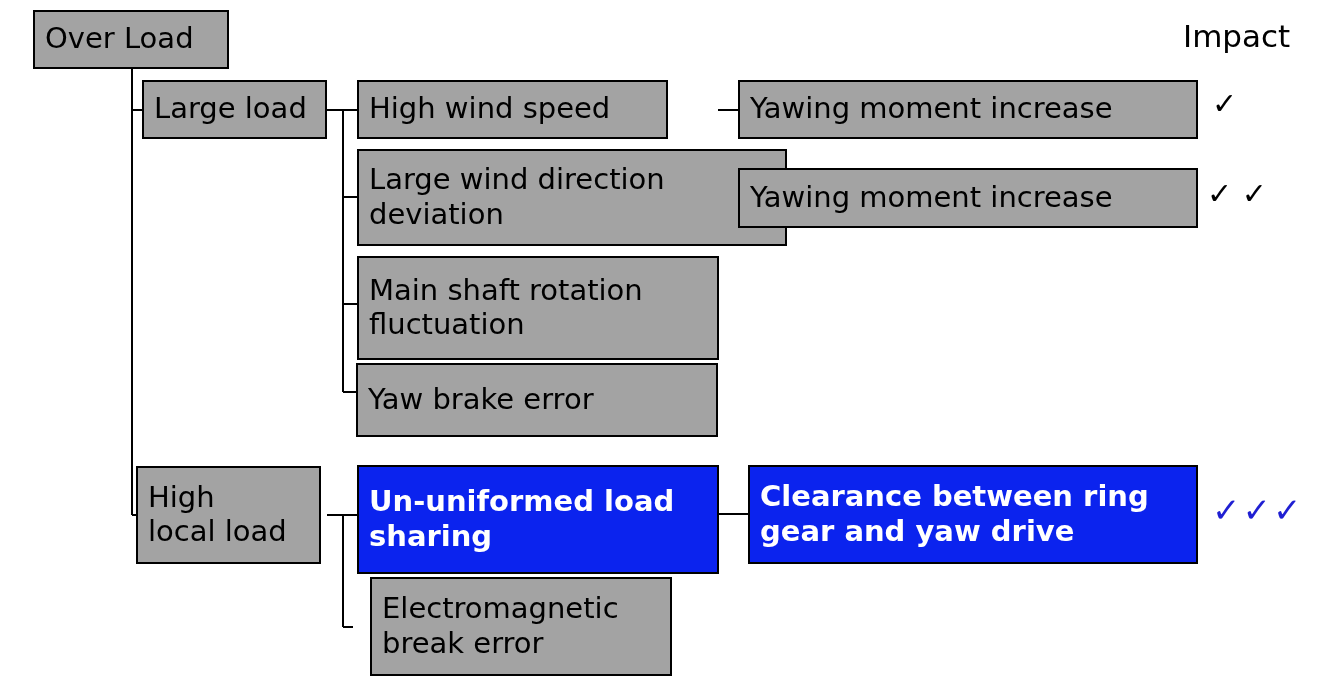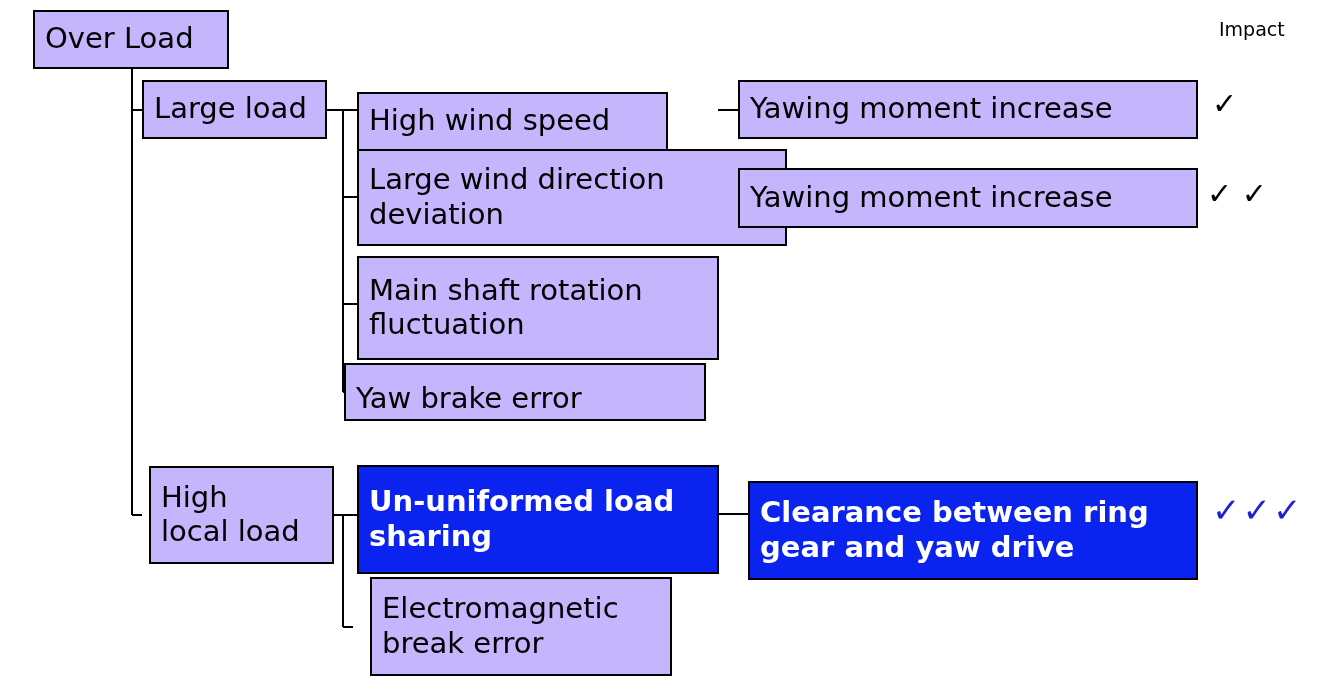--- a/index.html
+++ b/index.html
@@ -26,7 +26,7 @@
     position: absolute;
     box-sizing: border-box;
     border: 2.5px solid #000000;
-    background: #c4b5fd;
+    background: #a3a3a3;
     color: #000000;
     display: flex;
     align-items: center;

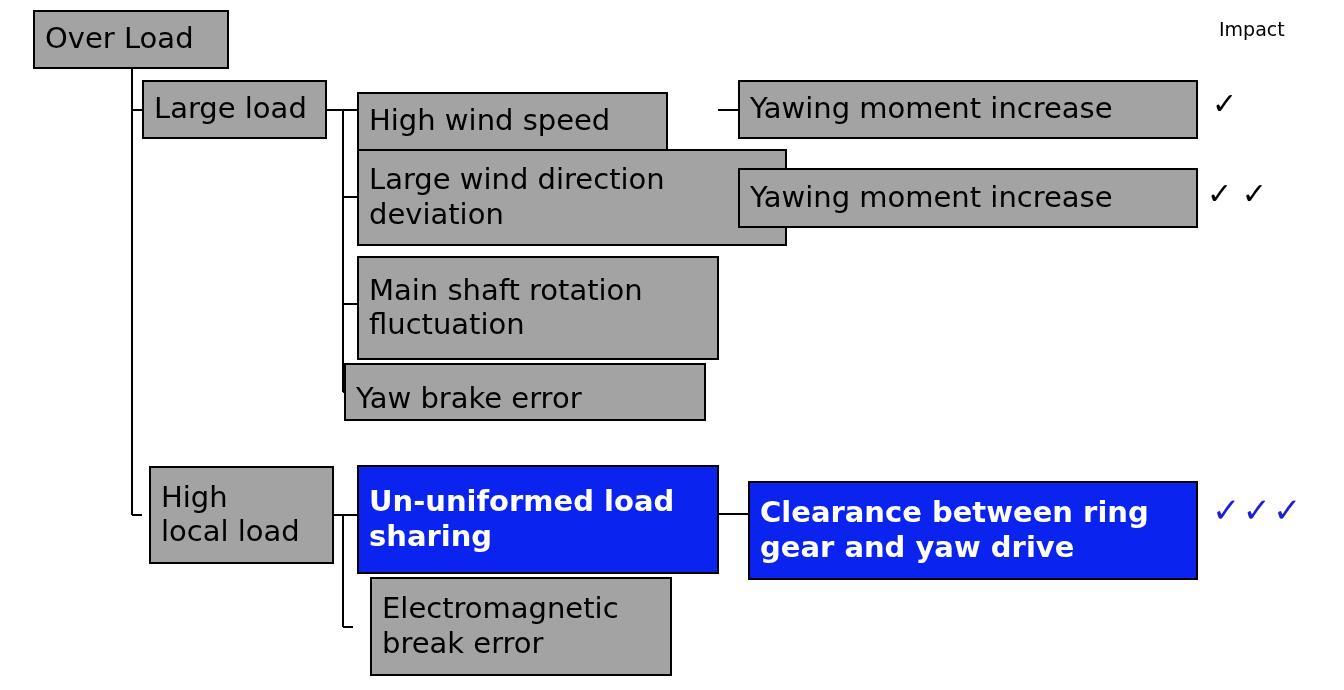--- a/index.html
+++ b/index.html
@@ -44,9 +44,8 @@
     position: absolute;
     left: 1183px;
     top: 18px;
-    font-size: 19px;
+    font-size: 31px;
     color: #000000;
-    margin-left: 36px;
   }
   .checks {
     position: absolute;

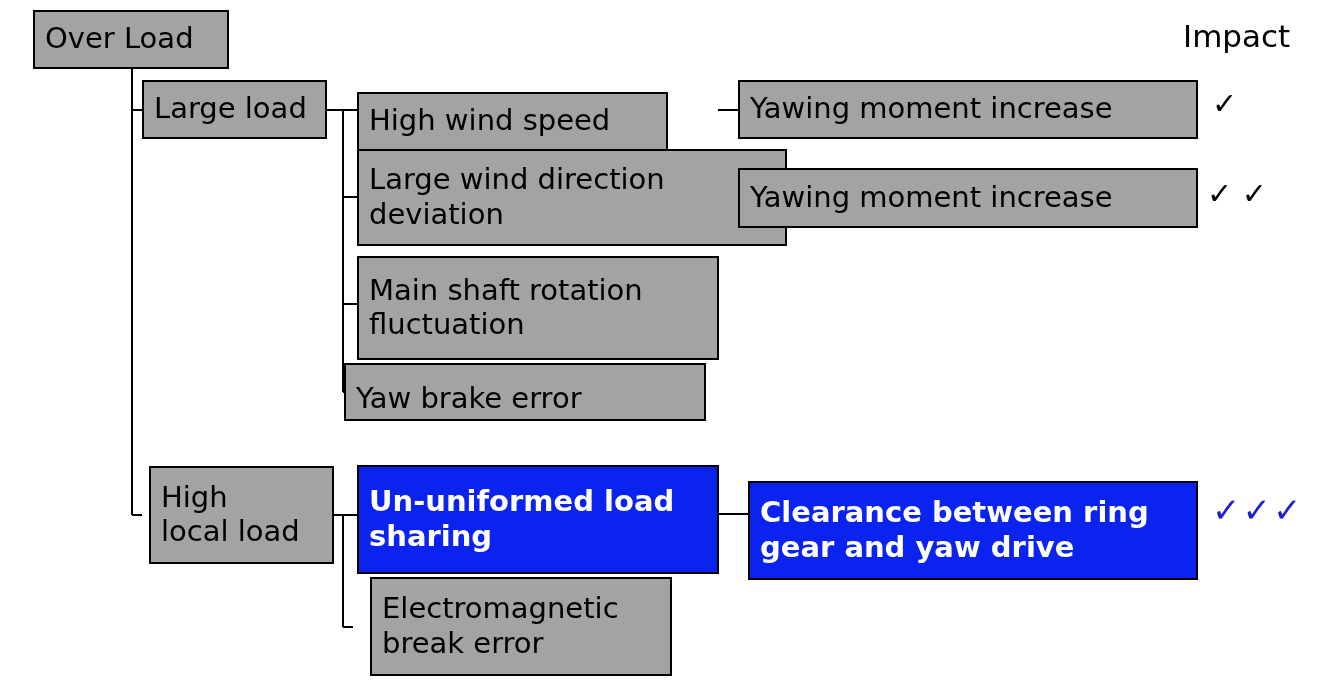--- a/index.html
+++ b/index.html
@@ -66,7 +66,7 @@
   
   .n-over-load   { left: 33px;  top: 10px;  width: 196px; height: 59px; }
   .n-high-load   { left: 142px; top: 80px;  width: 185px; height: 59px; }
-  .n-high-wind   { left: 357px; top: 92px;  width: 311px; height: 59px; }
+  .n-high-wind   { left: 357px; top: 80px;  width: 311px; height: 59px; }
   .n-large-wind  { left: 357px; top: 149px; width: 430px; height: 97px; }
   .n-main-shaft  { left: 357px; top: 256px; width: 362px; height: 104px; }
   .n-yaw-brake   { left: 344px; top: 363px; width: 362px; height: 58px; align-items: flex-end; }

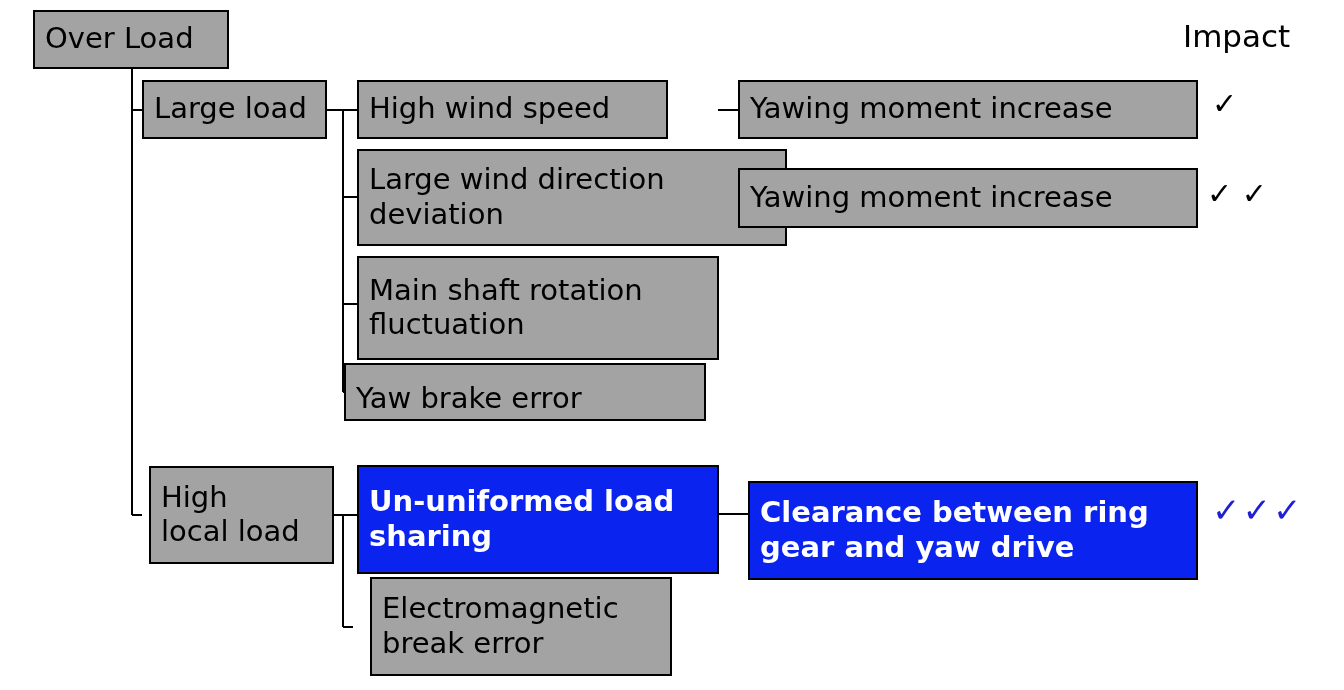--- a/index.html
+++ b/index.html
@@ -69,7 +69,7 @@
   .n-high-wind   { left: 357px; top: 80px;  width: 311px; height: 59px; }
   .n-large-wind  { left: 357px; top: 149px; width: 430px; height: 97px; }
   .n-main-shaft  { left: 357px; top: 256px; width: 362px; height: 104px; }
-  .n-yaw-brake   { left: 344px; top: 363px; width: 362px; height: 58px; align-items: flex-end; }
+  .n-yaw-brake   { left: 356px; top: 363px; width: 362px; height: 74px; }
   .n-yawing-1    { left: 738px; top: 80px;  width: 460px; height: 59px; }
   .n-yawing-2    { left: 738px; top: 168px; width: 460px; height: 60px; }
   .n-high-local  { left: 149px; top: 466px; width: 185px; height: 98px; }

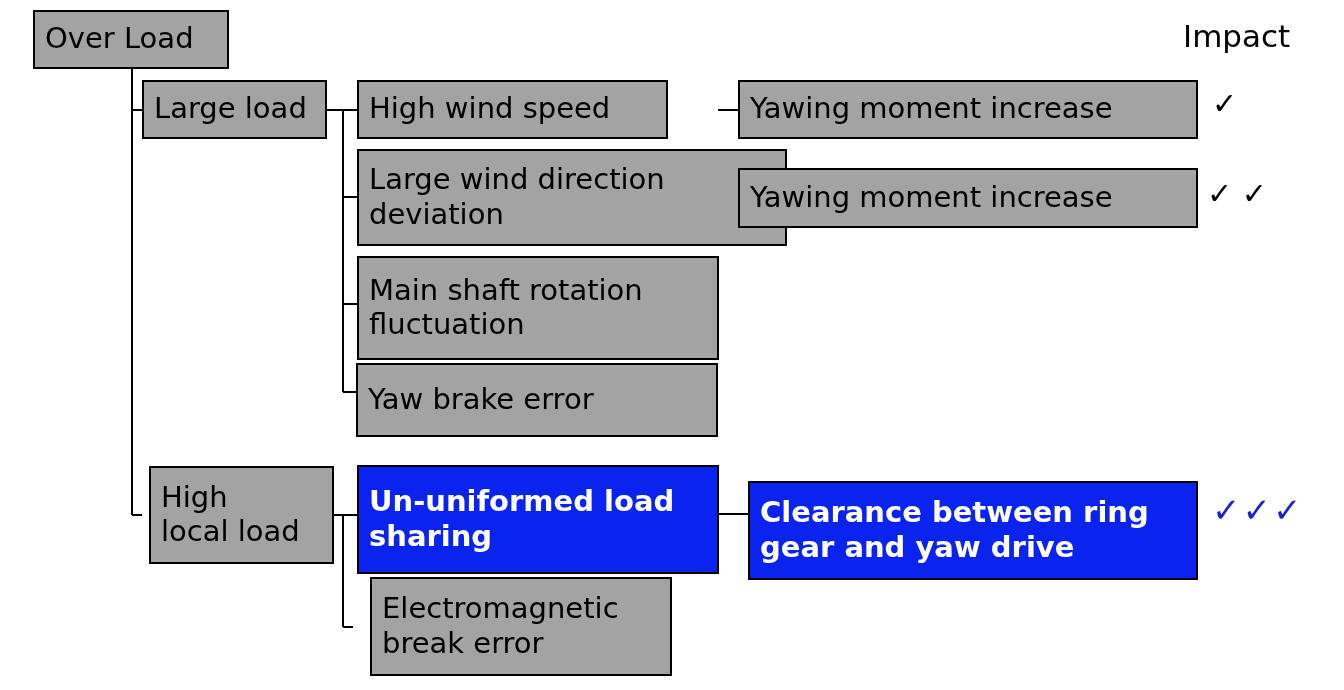--- a/index.html
+++ b/index.html
@@ -72,7 +72,7 @@
   .n-yaw-brake   { left: 356px; top: 363px; width: 362px; height: 74px; }
   .n-yawing-1    { left: 738px; top: 80px;  width: 460px; height: 59px; }
   .n-yawing-2    { left: 738px; top: 168px; width: 460px; height: 60px; }
-  .n-high-local  { left: 149px; top: 466px; width: 185px; height: 98px; }
+  .n-high-local  { left: 136px; top: 466px; width: 185px; height: 98px; }
   .n-ununiformed { left: 357px; top: 465px; width: 362px; height: 109px; }
   .n-clearance   { left: 748px; top: 465px; width: 450px; height: 99px; margin-top: 16px; }
   .n-electromag  { left: 353px; top: 577px; width: 302px; height: 99px; margin-left: 17px; }

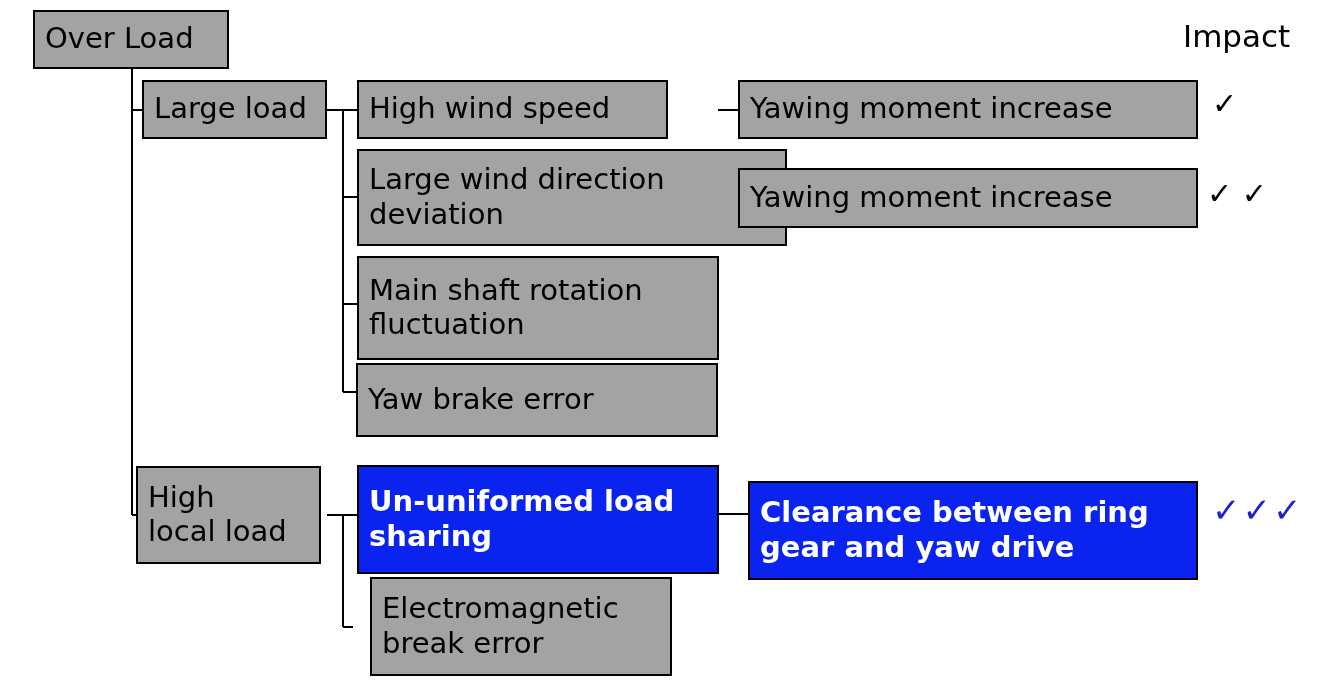--- a/index.html
+++ b/index.html
@@ -74,7 +74,7 @@
   .n-yawing-2    { left: 738px; top: 168px; width: 460px; height: 60px; }
   .n-high-local  { left: 136px; top: 466px; width: 185px; height: 98px; }
   .n-ununiformed { left: 357px; top: 465px; width: 362px; height: 109px; }
-  .n-clearance   { left: 748px; top: 465px; width: 450px; height: 99px; margin-top: 16px; }
+  .n-clearance   { left: 748px; top: 465px; width: 450px; height: 99px; }
   .n-electromag  { left: 353px; top: 577px; width: 302px; height: 99px; margin-left: 17px; }
 </style>
 </head>

